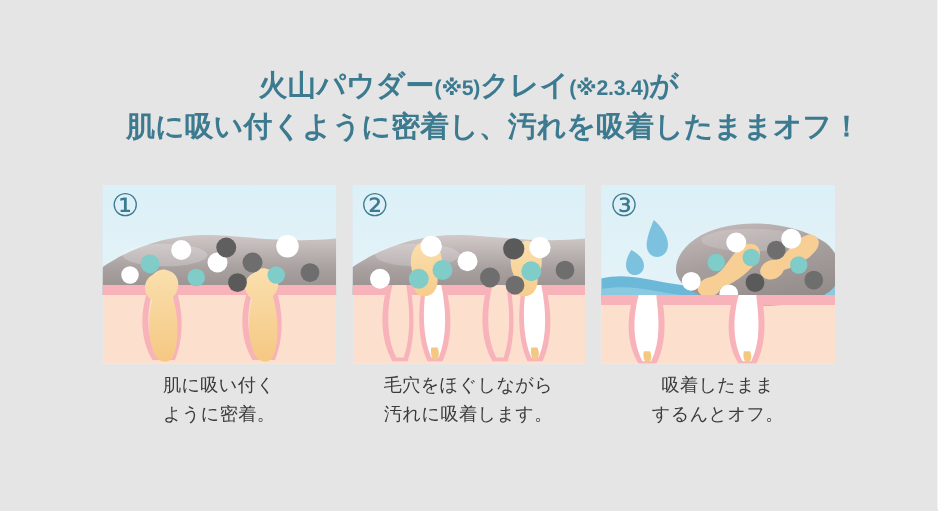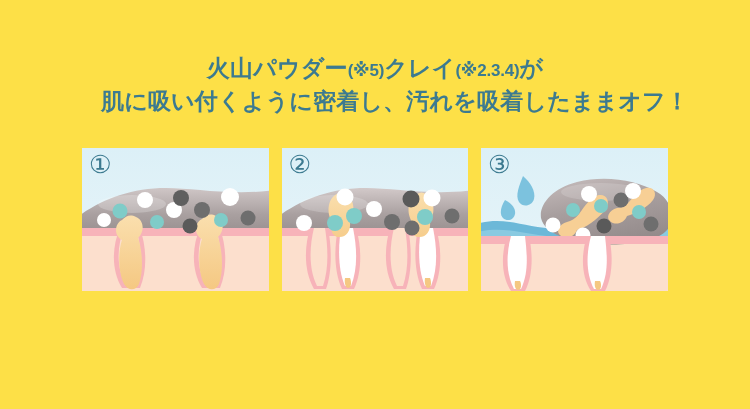--- a/index.html
+++ b/index.html
@@ -19,7 +19,7 @@
     position: relative;
     width: 750px;
     height: 409px;
-    background: #fde047;
+    background: #e5e5e5;
   }
 
   

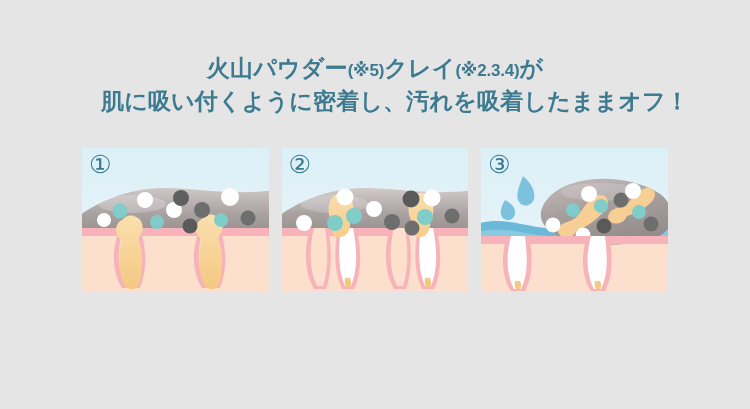--- a/index.html
+++ b/index.html
@@ -286,6 +286,20 @@
 
   </div>
 
+  <div class="captions">
+    <div class="caption">
+      <span class="cline">肌に吸い付く</span>
+      <span class="cline">ように密着。</span>
+    </div>
+    <div class="caption">
+      <span class="cline">毛穴をほぐしながら</span>
+      <span class="cline">汚れに吸着します。</span>
+    </div>
+    <div class="caption">
+      <span class="cline">吸着したまま</span>
+      <span class="cline">するんとオフ。</span>
+    </div>
+  </div>
 
 </div>
 

